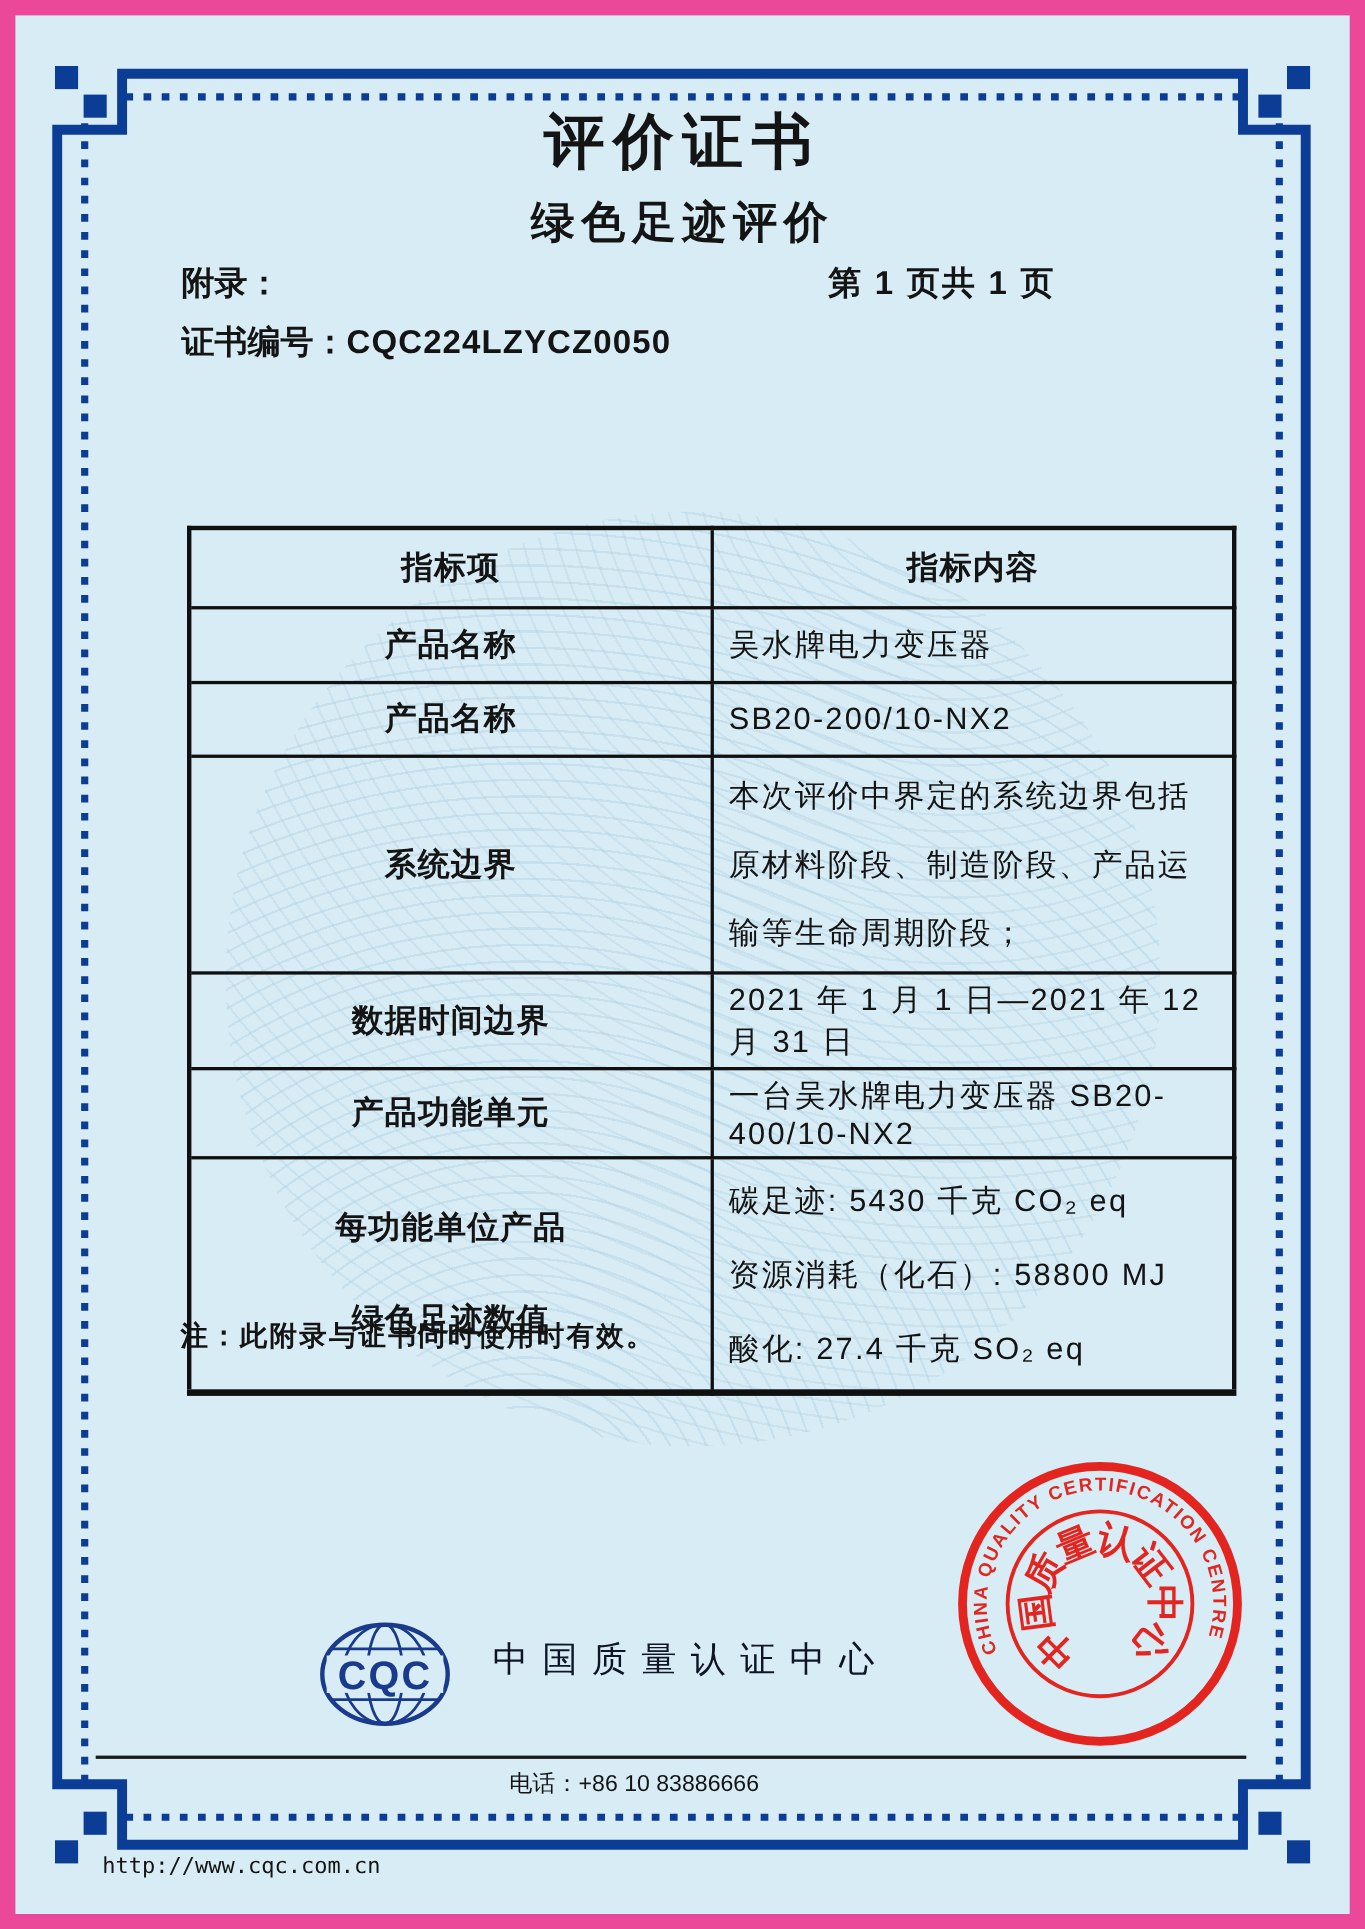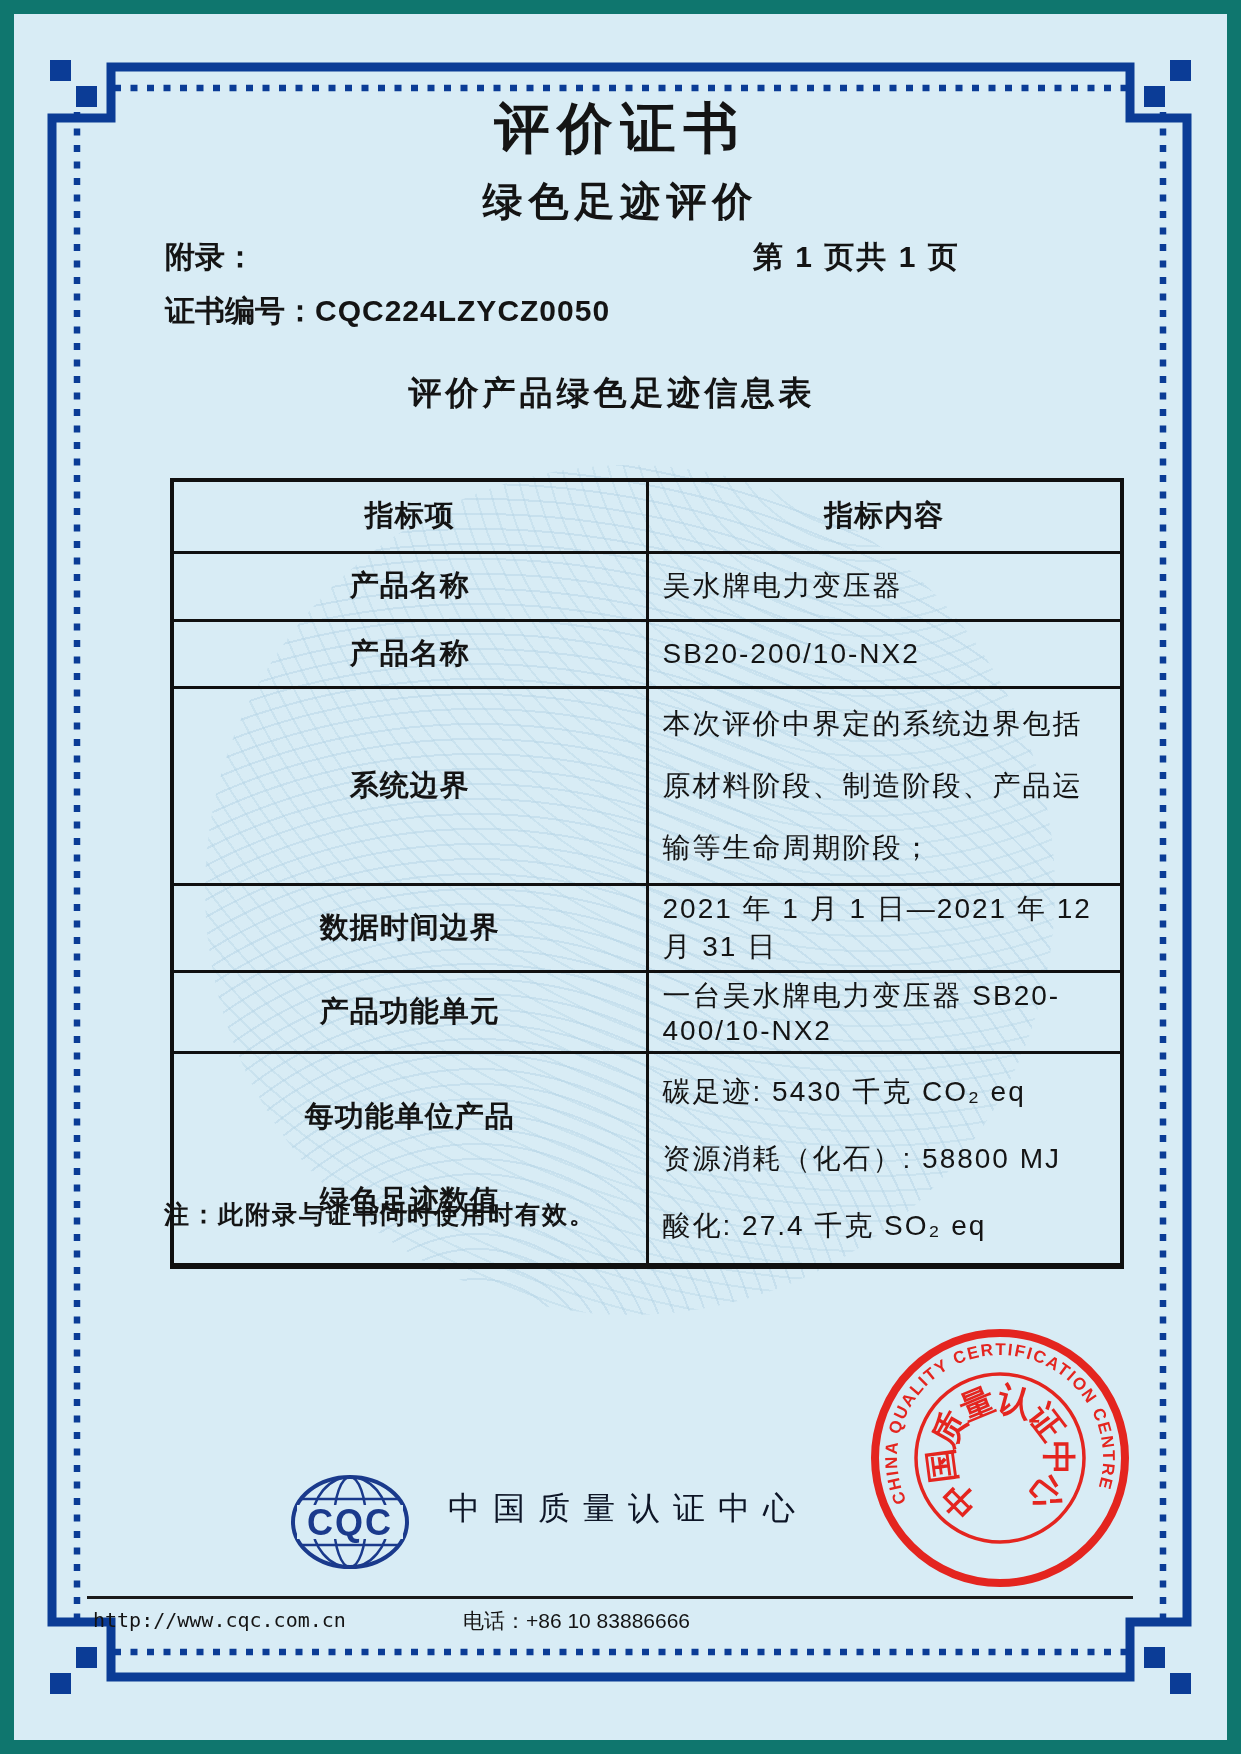--- a/index.html
+++ b/index.html
@@ -3,7 +3,7 @@
 <meta charset="utf-8">
 <style>
   html,body{margin:0;padding:0;background:#ffffff;}
-  .page{position:relative;width:1241px;height:1754px;background:#0f766e;overflow:hidden;
+  .page{position:relative;width:1241px;height:1754px;background:#ec4899;overflow:hidden;
         font-family:"Liberation Sans",sans-serif;color:#141414;}
   .panel{position:absolute;left:14px;top:14px;width:1213px;height:1726px;background:#d8ecf5;}
   .watermark{position:absolute;left:205px;top:465px;width:850px;height:850px;border-radius:50%;

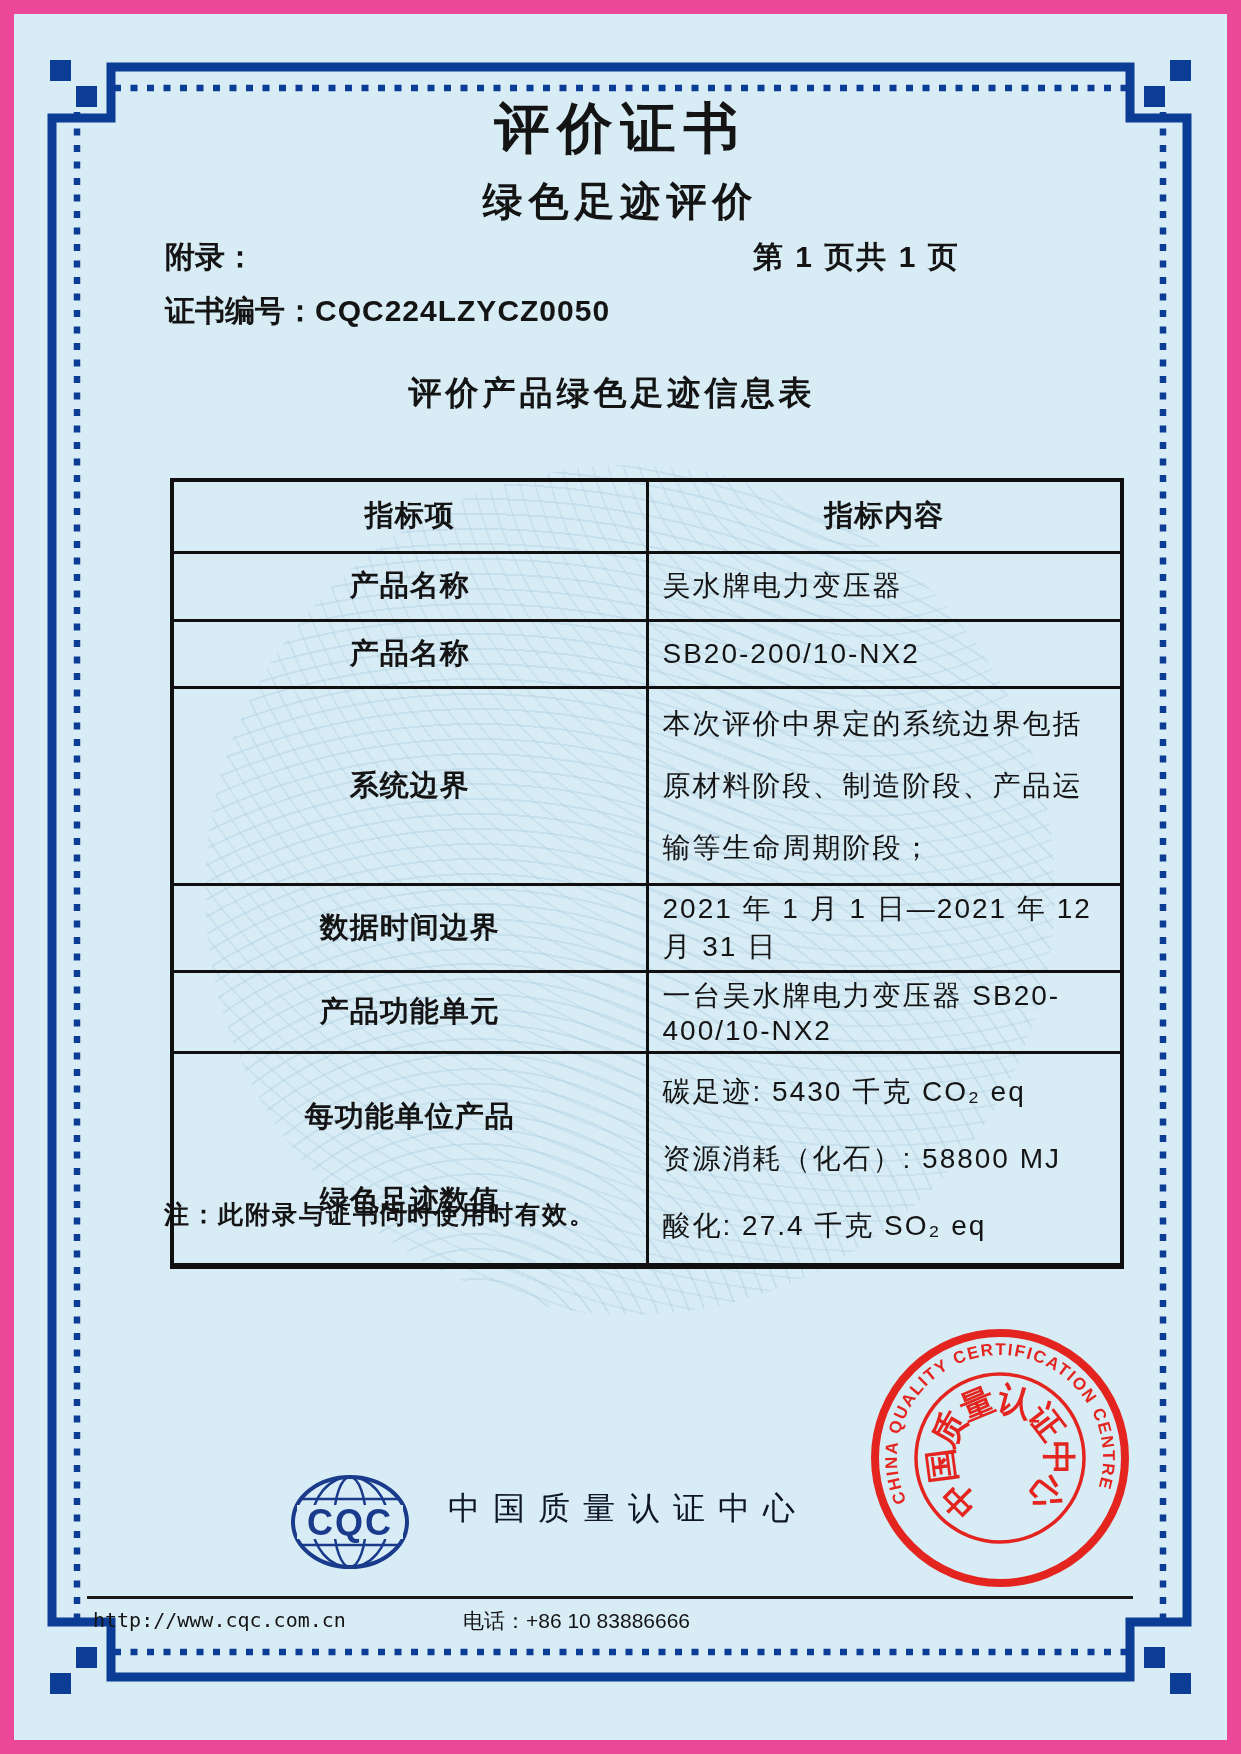--- a/index.html
+++ b/index.html
@@ -78,7 +78,6 @@
     <span>证书编号：</span><span class="certno">CQC224LZYCZ0050</span>
   </div>
 
-  <div class="abs tabletitle">评价产品绿色足迹信息表</div>
 
   <table class="info">
     <tbody>

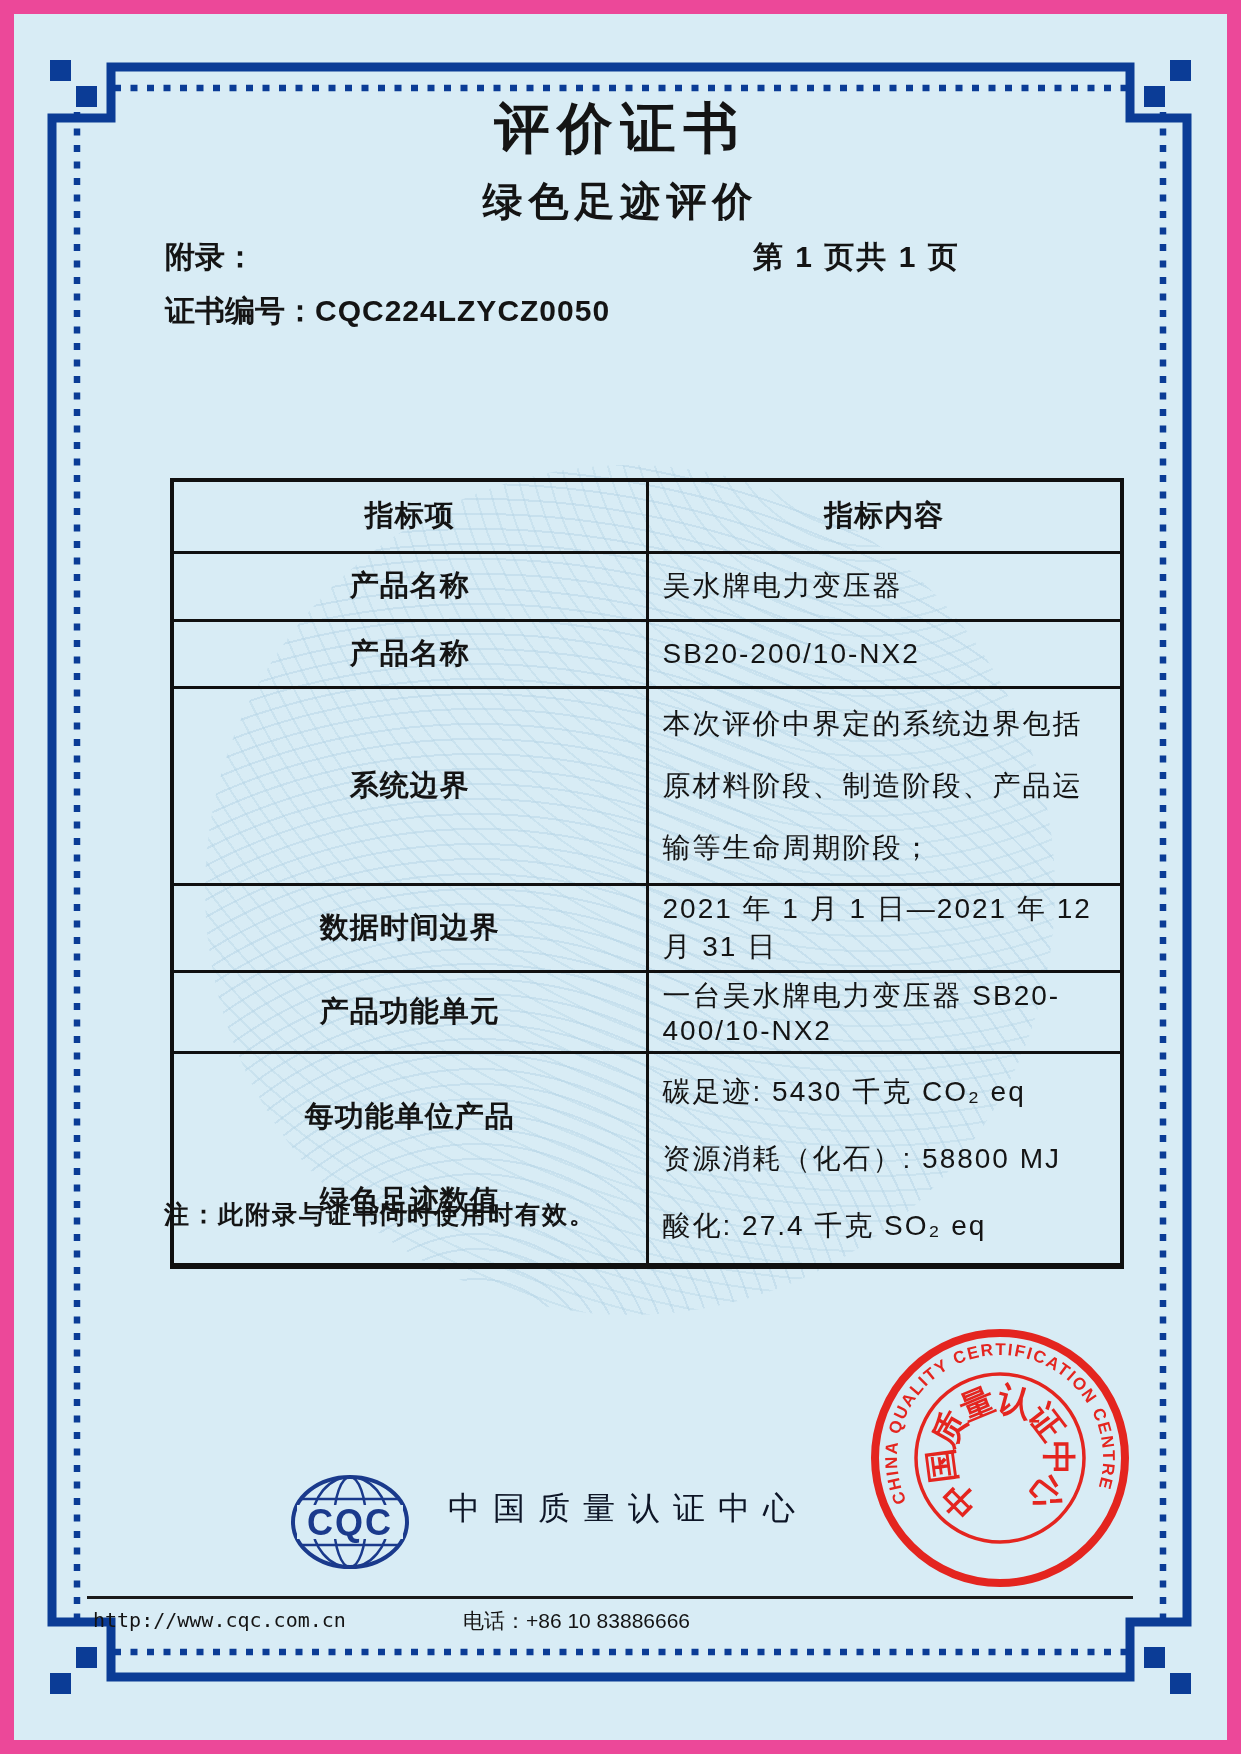--- a/index.html
+++ b/index.html
@@ -37,7 +37,7 @@
   .zi{font-size:34px;font-weight:700;fill:#e4251f;text-anchor:middle;font-family:"Liberation Sans",sans-serif;}
   .stamp-en{font-size:17px;font-weight:700;fill:#e4251f;letter-spacing:2px;font-family:"Liberation Sans",sans-serif;}
   .rule{left:87px;top:1596px;width:1046px;height:3px;background:#1a1a1a;}
-  .website{left:93px;top:1608px;font-size:20px;font-family:"DejaVu Sans Mono",monospace;}
+  .website{left:93px;top:1684px;font-size:20px;font-family:"DejaVu Sans Mono",monospace;}
   .address{left:0;top:1607px;width:1241px;text-align:center;font-size:21px;}
   .phone{left:0;top:1607px;width:1153px;text-align:center;font-size:21px;}
 </style>

